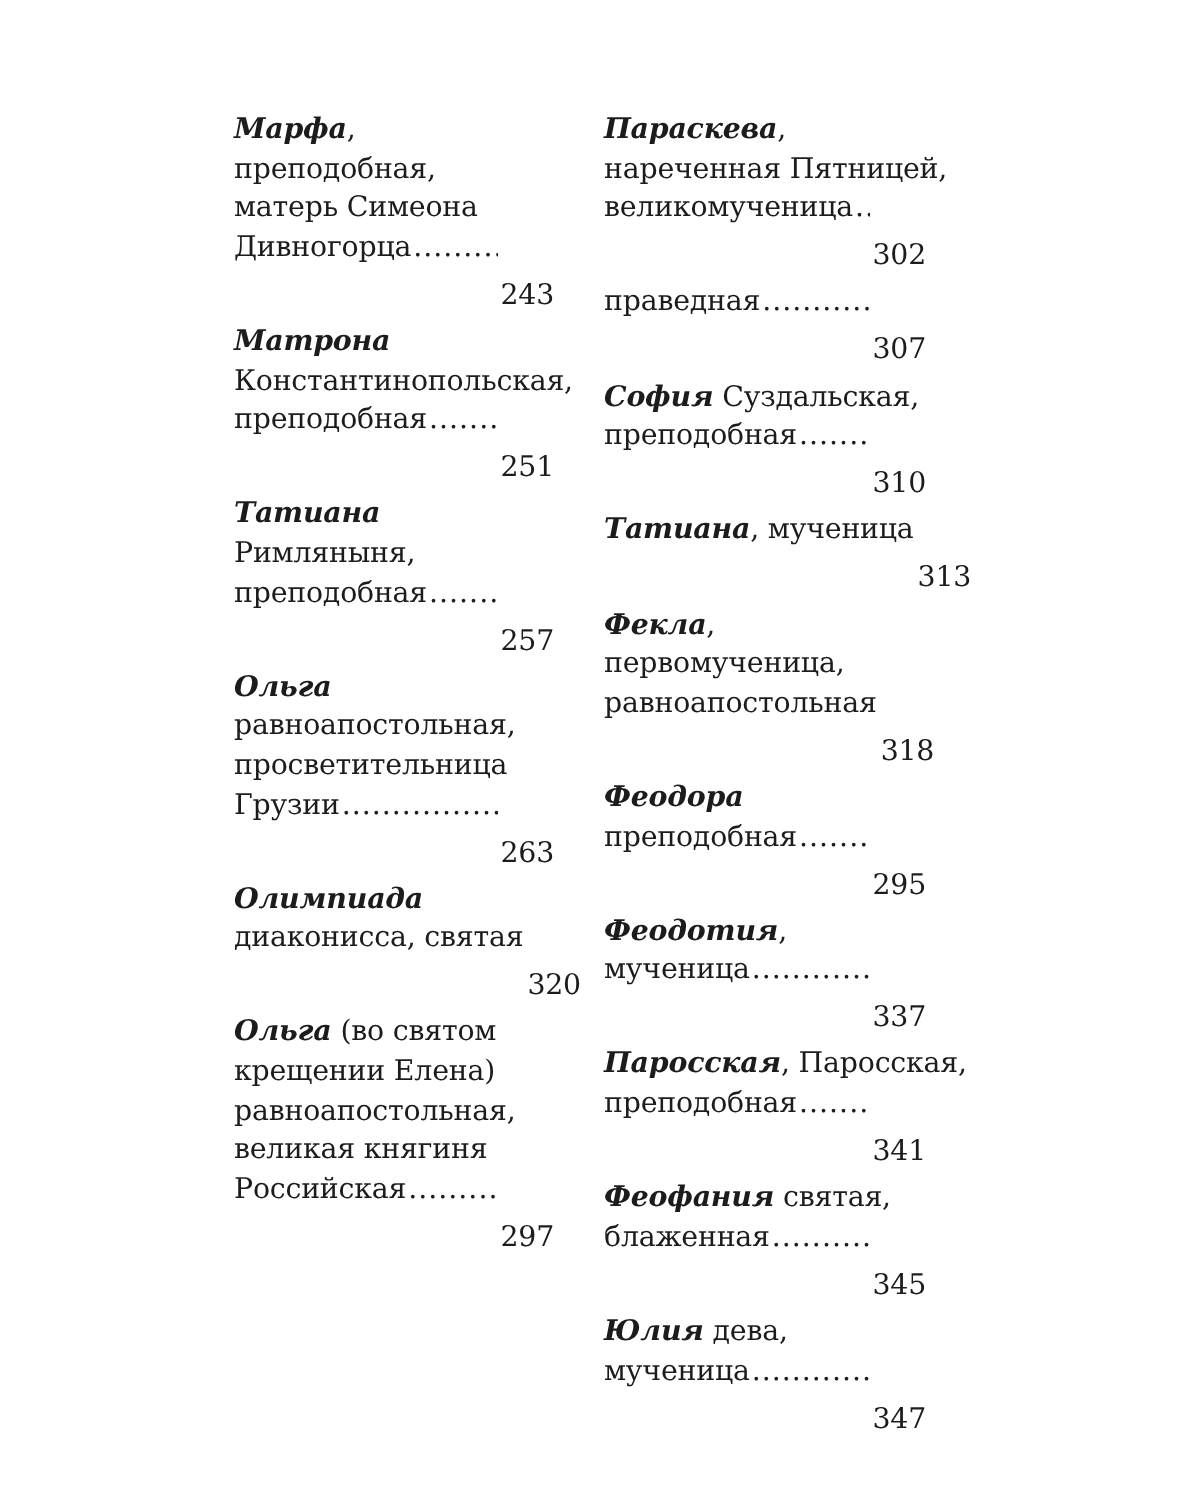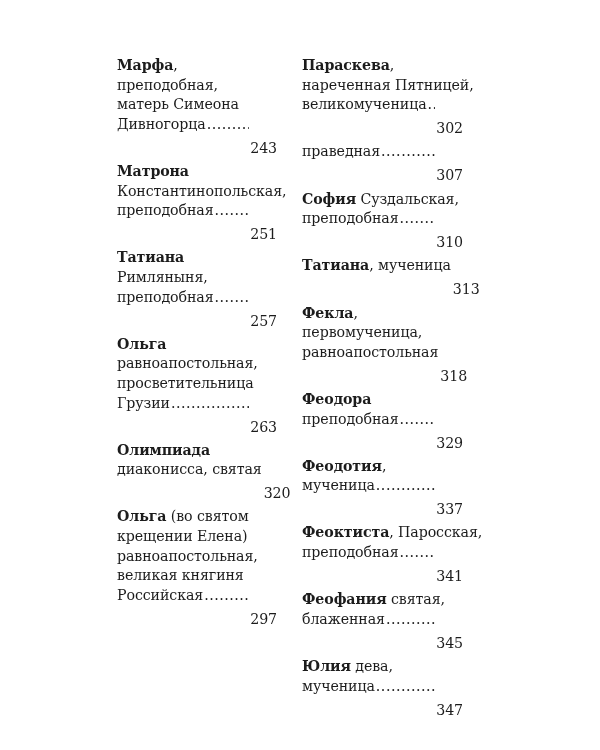--- a/index.html
+++ b/index.html
@@ -17,7 +17,7 @@
   .col.left { left: 117px; width: 160px; }
   .col.right { left: 302px; width: 161px; }
   .entry { margin-bottom: 3.6px; }
-  .name { font-weight: bold; }
+  .name { font-weight: bold; font-style: italic; }
   .line { display: block; white-space: nowrap; }
   .last { display: flex; white-space: nowrap; }
   .last .dots {

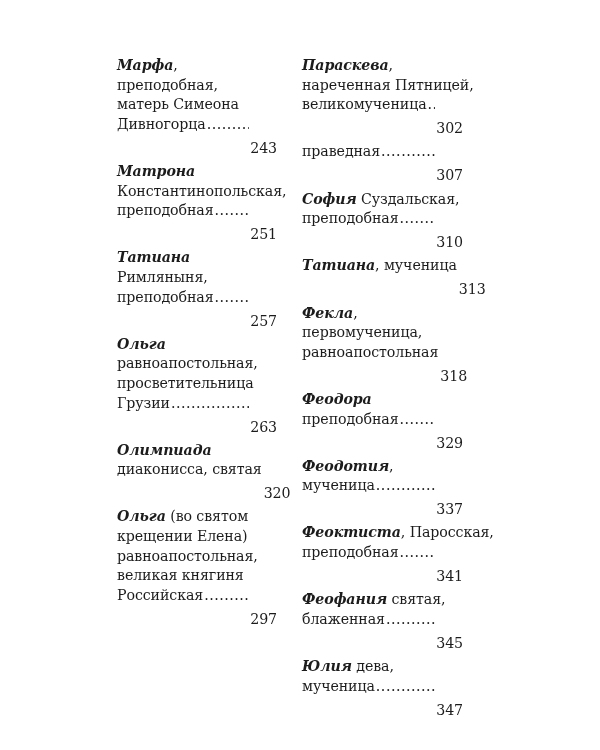--- a/index.html
+++ b/index.html
@@ -138,7 +138,7 @@
       <span class="last">
         <span>преподобная</span>
         <span class="dots"></span>
-        <span class="page">329</span>
+        <span class="page">295</span>
       </span>
     </div>
     <div class="entry">

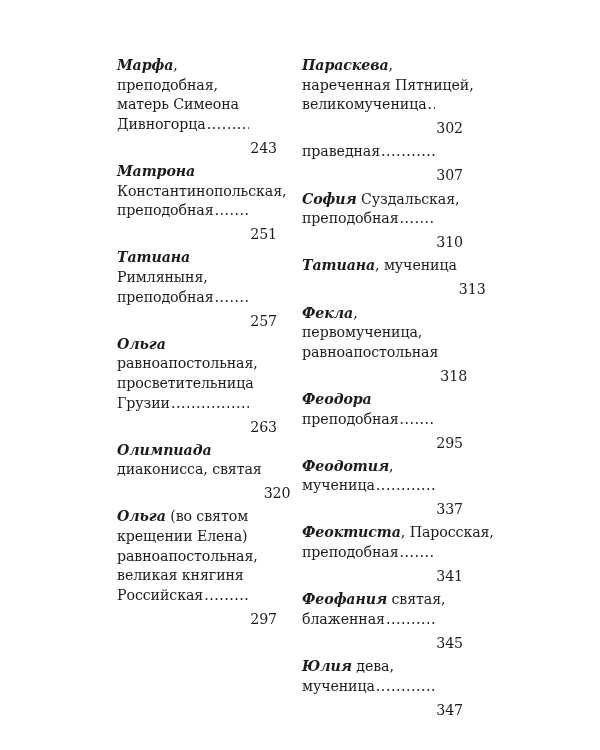--- a/index.html
+++ b/index.html
@@ -150,7 +150,7 @@
       </span>
     </div>
     <div class="entry">
-      <span class="line"><span class="name">Феоктиста</span><span>, Паросская,</span></span>
+      <span class="line"><span class="name">Паросская</span><span>, Паросская,</span></span>
       <span class="last">
         <span>преподобная</span>
         <span class="dots"></span>

